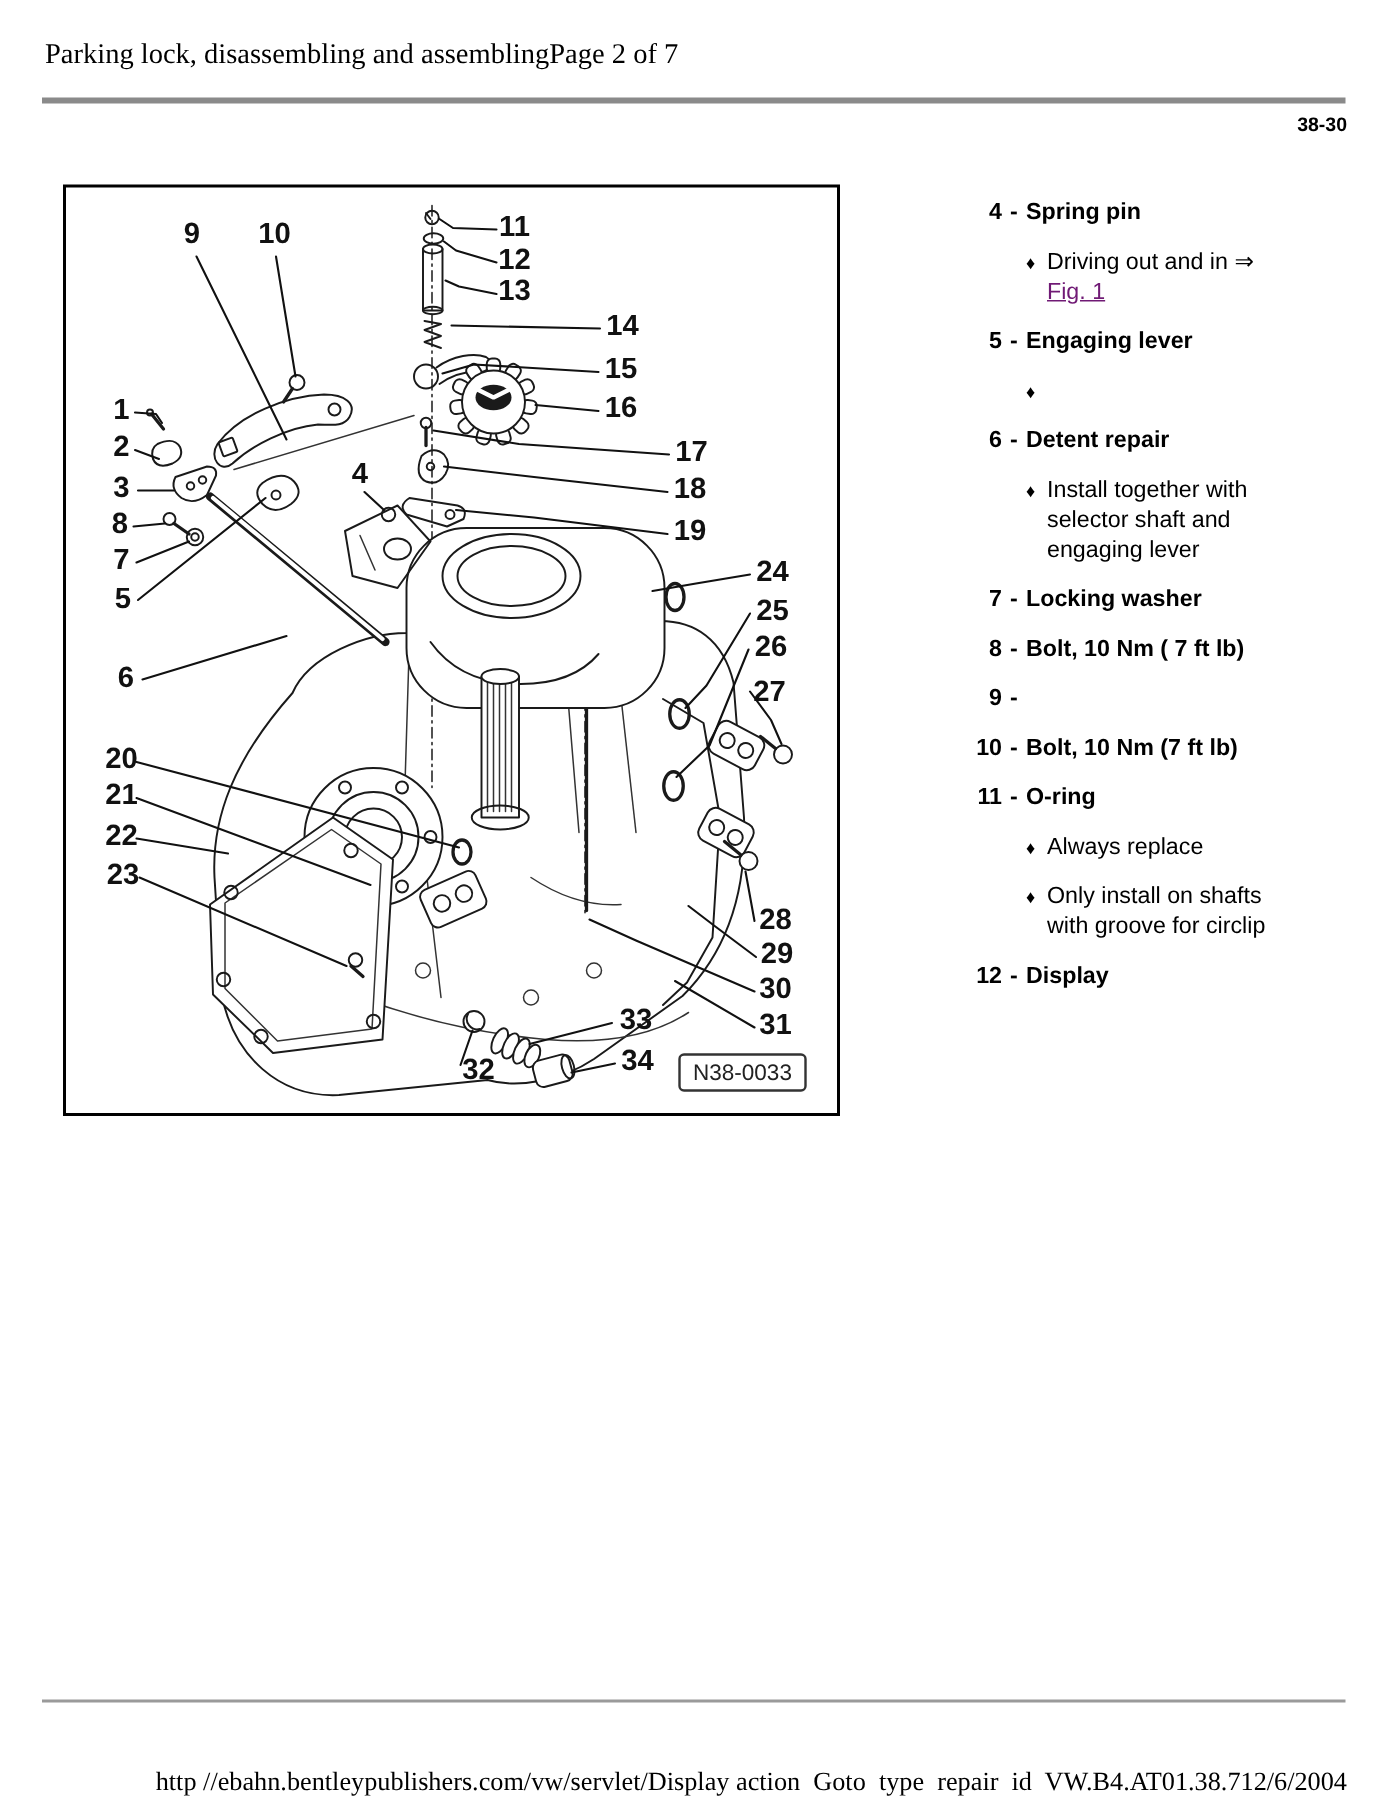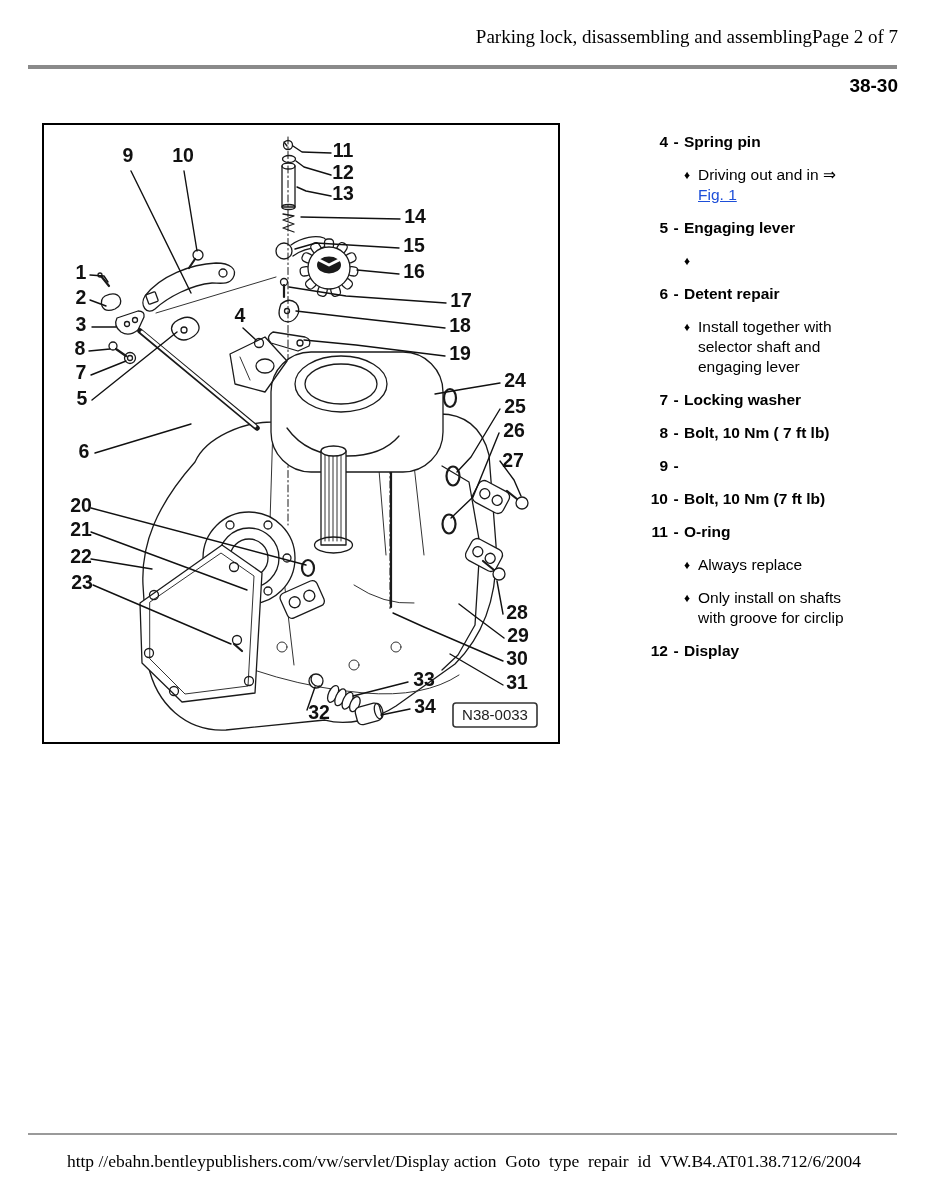--- a/index.html
+++ b/index.html
@@ -8,7 +8,7 @@
 
   
   .header{position:absolute;left:30px;top:26px;width:868px;display:flex;
-          justify-content:flex-end;
+          justify-content:flex-start;
           font-family:"Liberation Serif","DejaVu Serif",serif;font-size:19px;}
   .hrule{position:absolute;left:28px;top:65px;width:869px;height:4px;background:#8a8a8a;}
   .secnum{position:absolute;right:29px;top:75px;font-size:19px;font-weight:bold;}

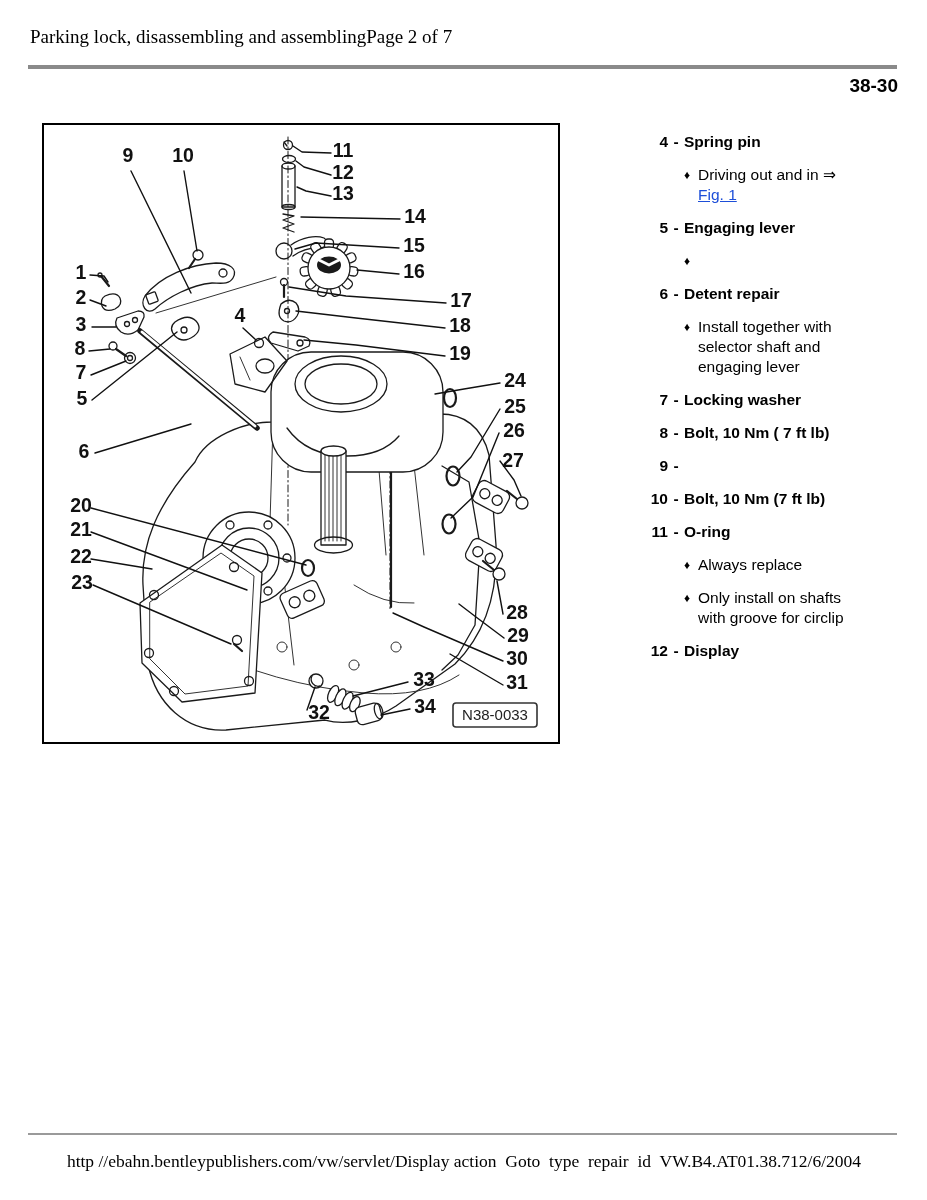--- a/index.html
+++ b/index.html
@@ -11,7 +11,7 @@
           justify-content:flex-start;
           font-family:"Liberation Serif","DejaVu Serif",serif;font-size:19px;}
   .hrule{position:absolute;left:28px;top:65px;width:869px;height:4px;background:#8a8a8a;}
-  .secnum{position:absolute;right:29px;top:75px;font-size:19px;font-weight:bold;}
+  .secnum{position:absolute;right:29px;top:75px;font-size:13px;font-weight:bold;}
 
   
   .figure{position:absolute;left:42px;top:123px;width:514px;height:617px;

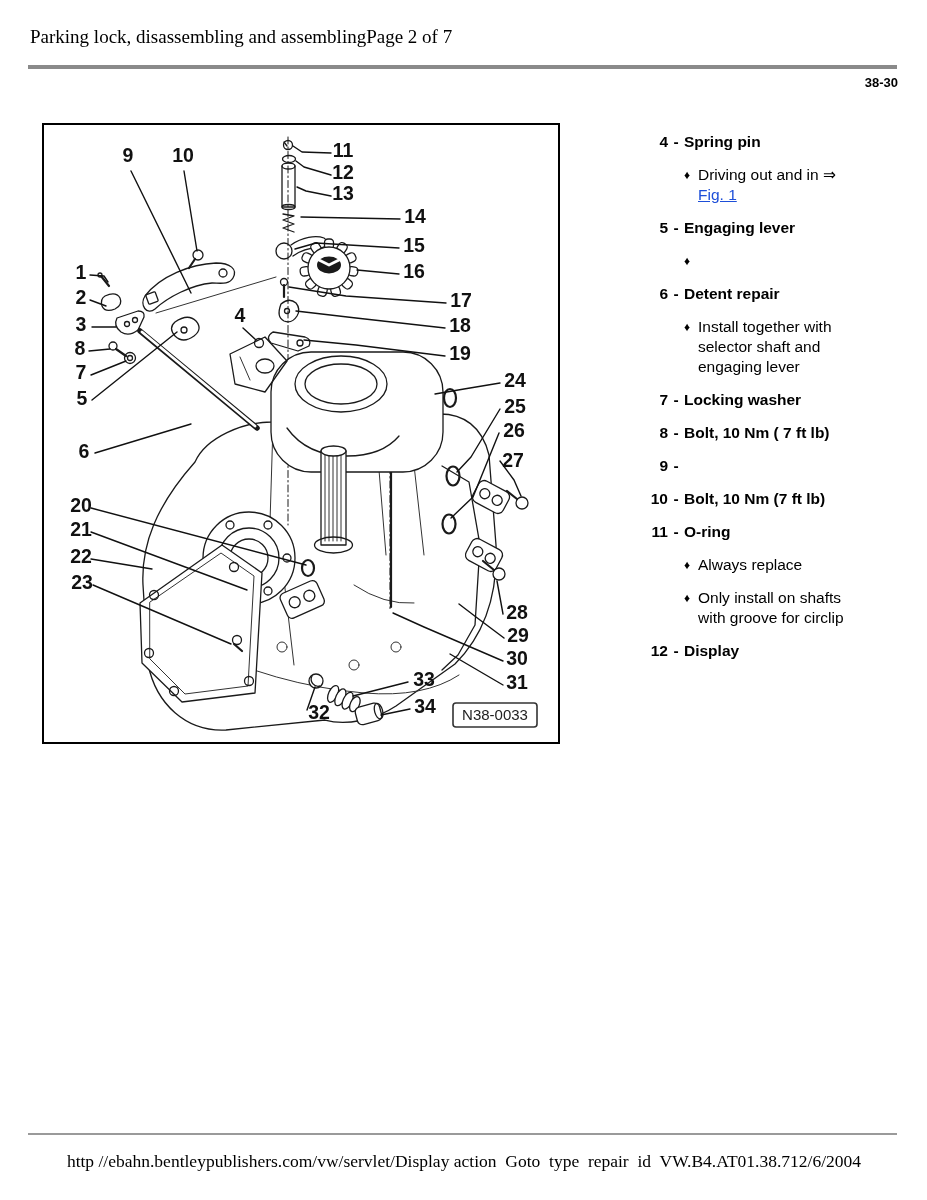--- a/index.html
+++ b/index.html
@@ -42,7 +42,7 @@
   .note{display:flex;margin-left:38px;margin-bottom:13px;font-weight:normal;}
   .bullet{flex:none;width:14px;font-size:12px;line-height:20px;}
   .ntext{width:168px;}
-  .figlink{color:#1d4ed8;text-decoration:underline;cursor:pointer;}
+  .figlink{color:#701a75;text-decoration:underline;cursor:pointer;}
 
   
   .frule{position:absolute;left:28px;top:1133px;width:869px;height:2px;background:#9a9a9a;}

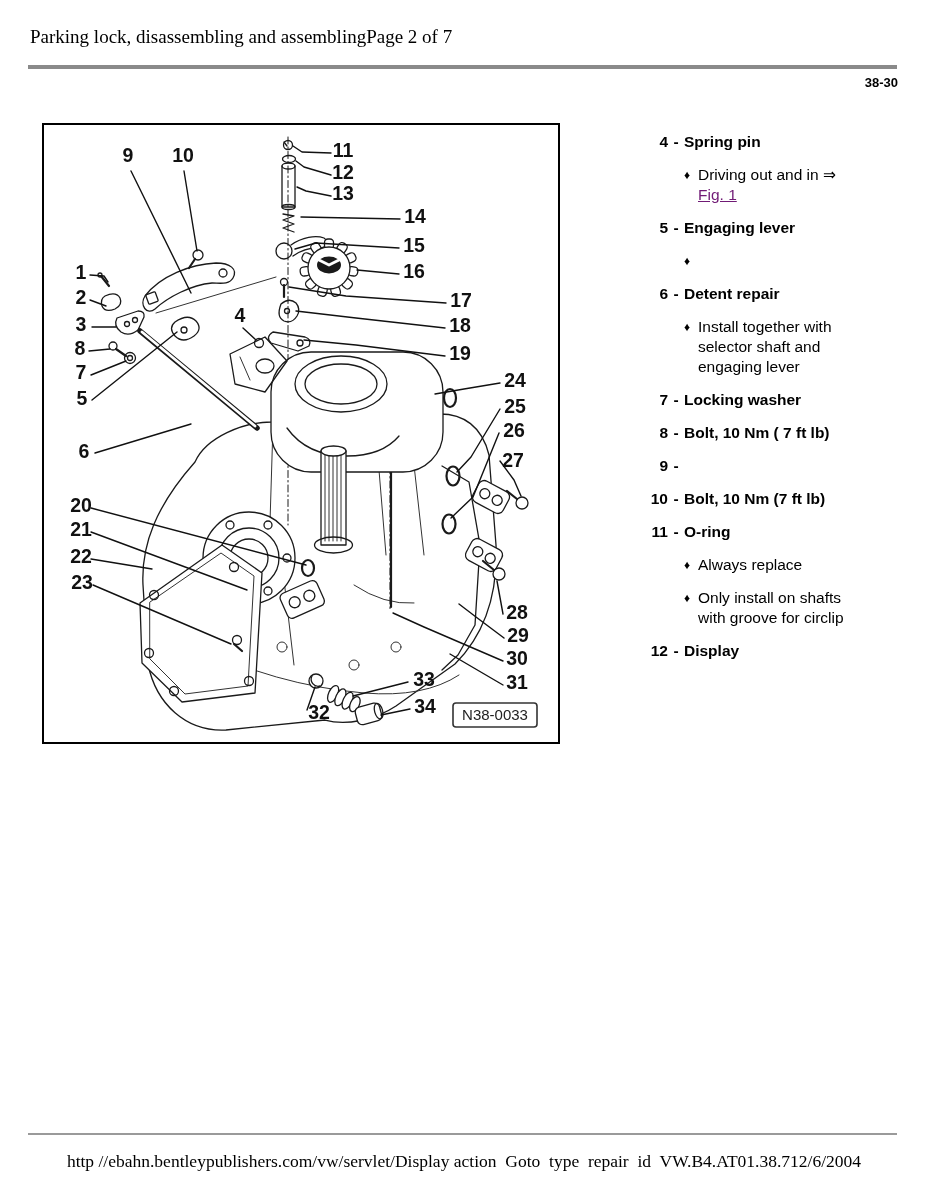--- a/index.html
+++ b/index.html
@@ -46,8 +46,8 @@
 
   
   .frule{position:absolute;left:28px;top:1133px;width:869px;height:2px;background:#9a9a9a;}
-  .footer{position:absolute;left:30px;top:1151px;width:868px;display:flex;
-          justify-content:center;white-space:pre;
+  .footer{position:absolute;left:30px;top:1177px;width:868px;display:flex;
+          justify-content:flex-end;white-space:pre;
           font-family:"Liberation Serif","DejaVu Serif",serif;font-size:17.5px;}
 </style>
 </head>

